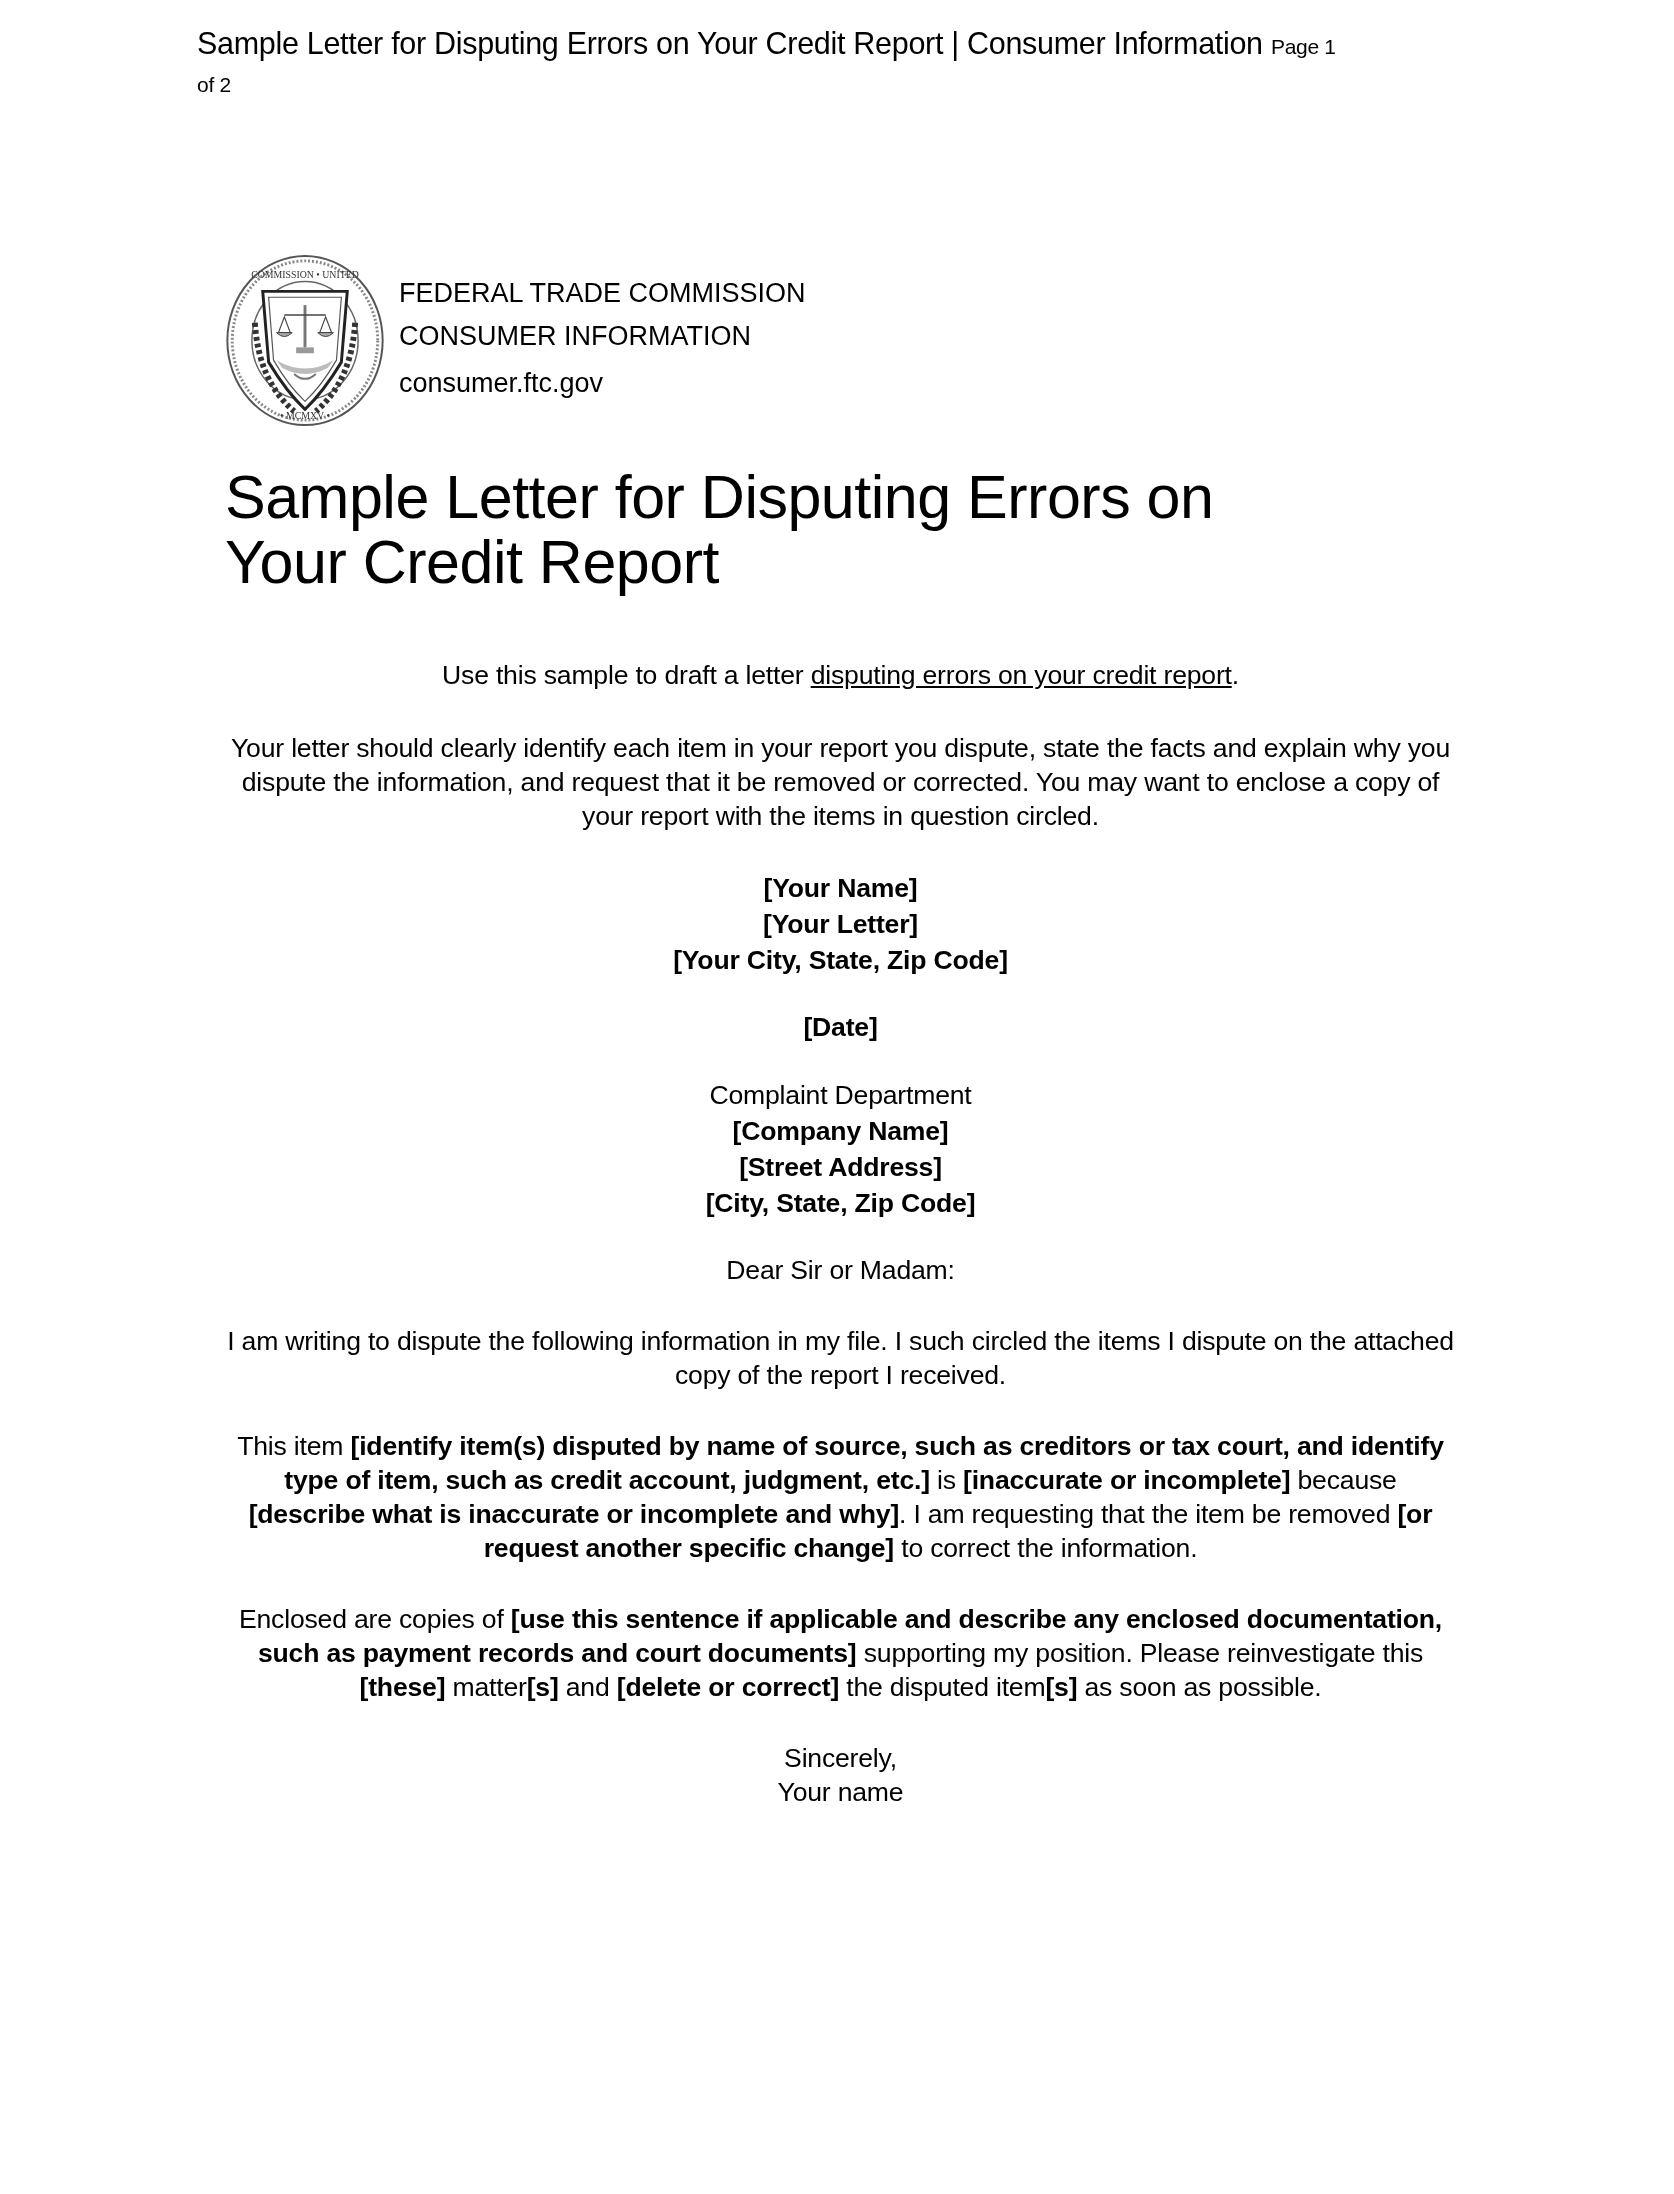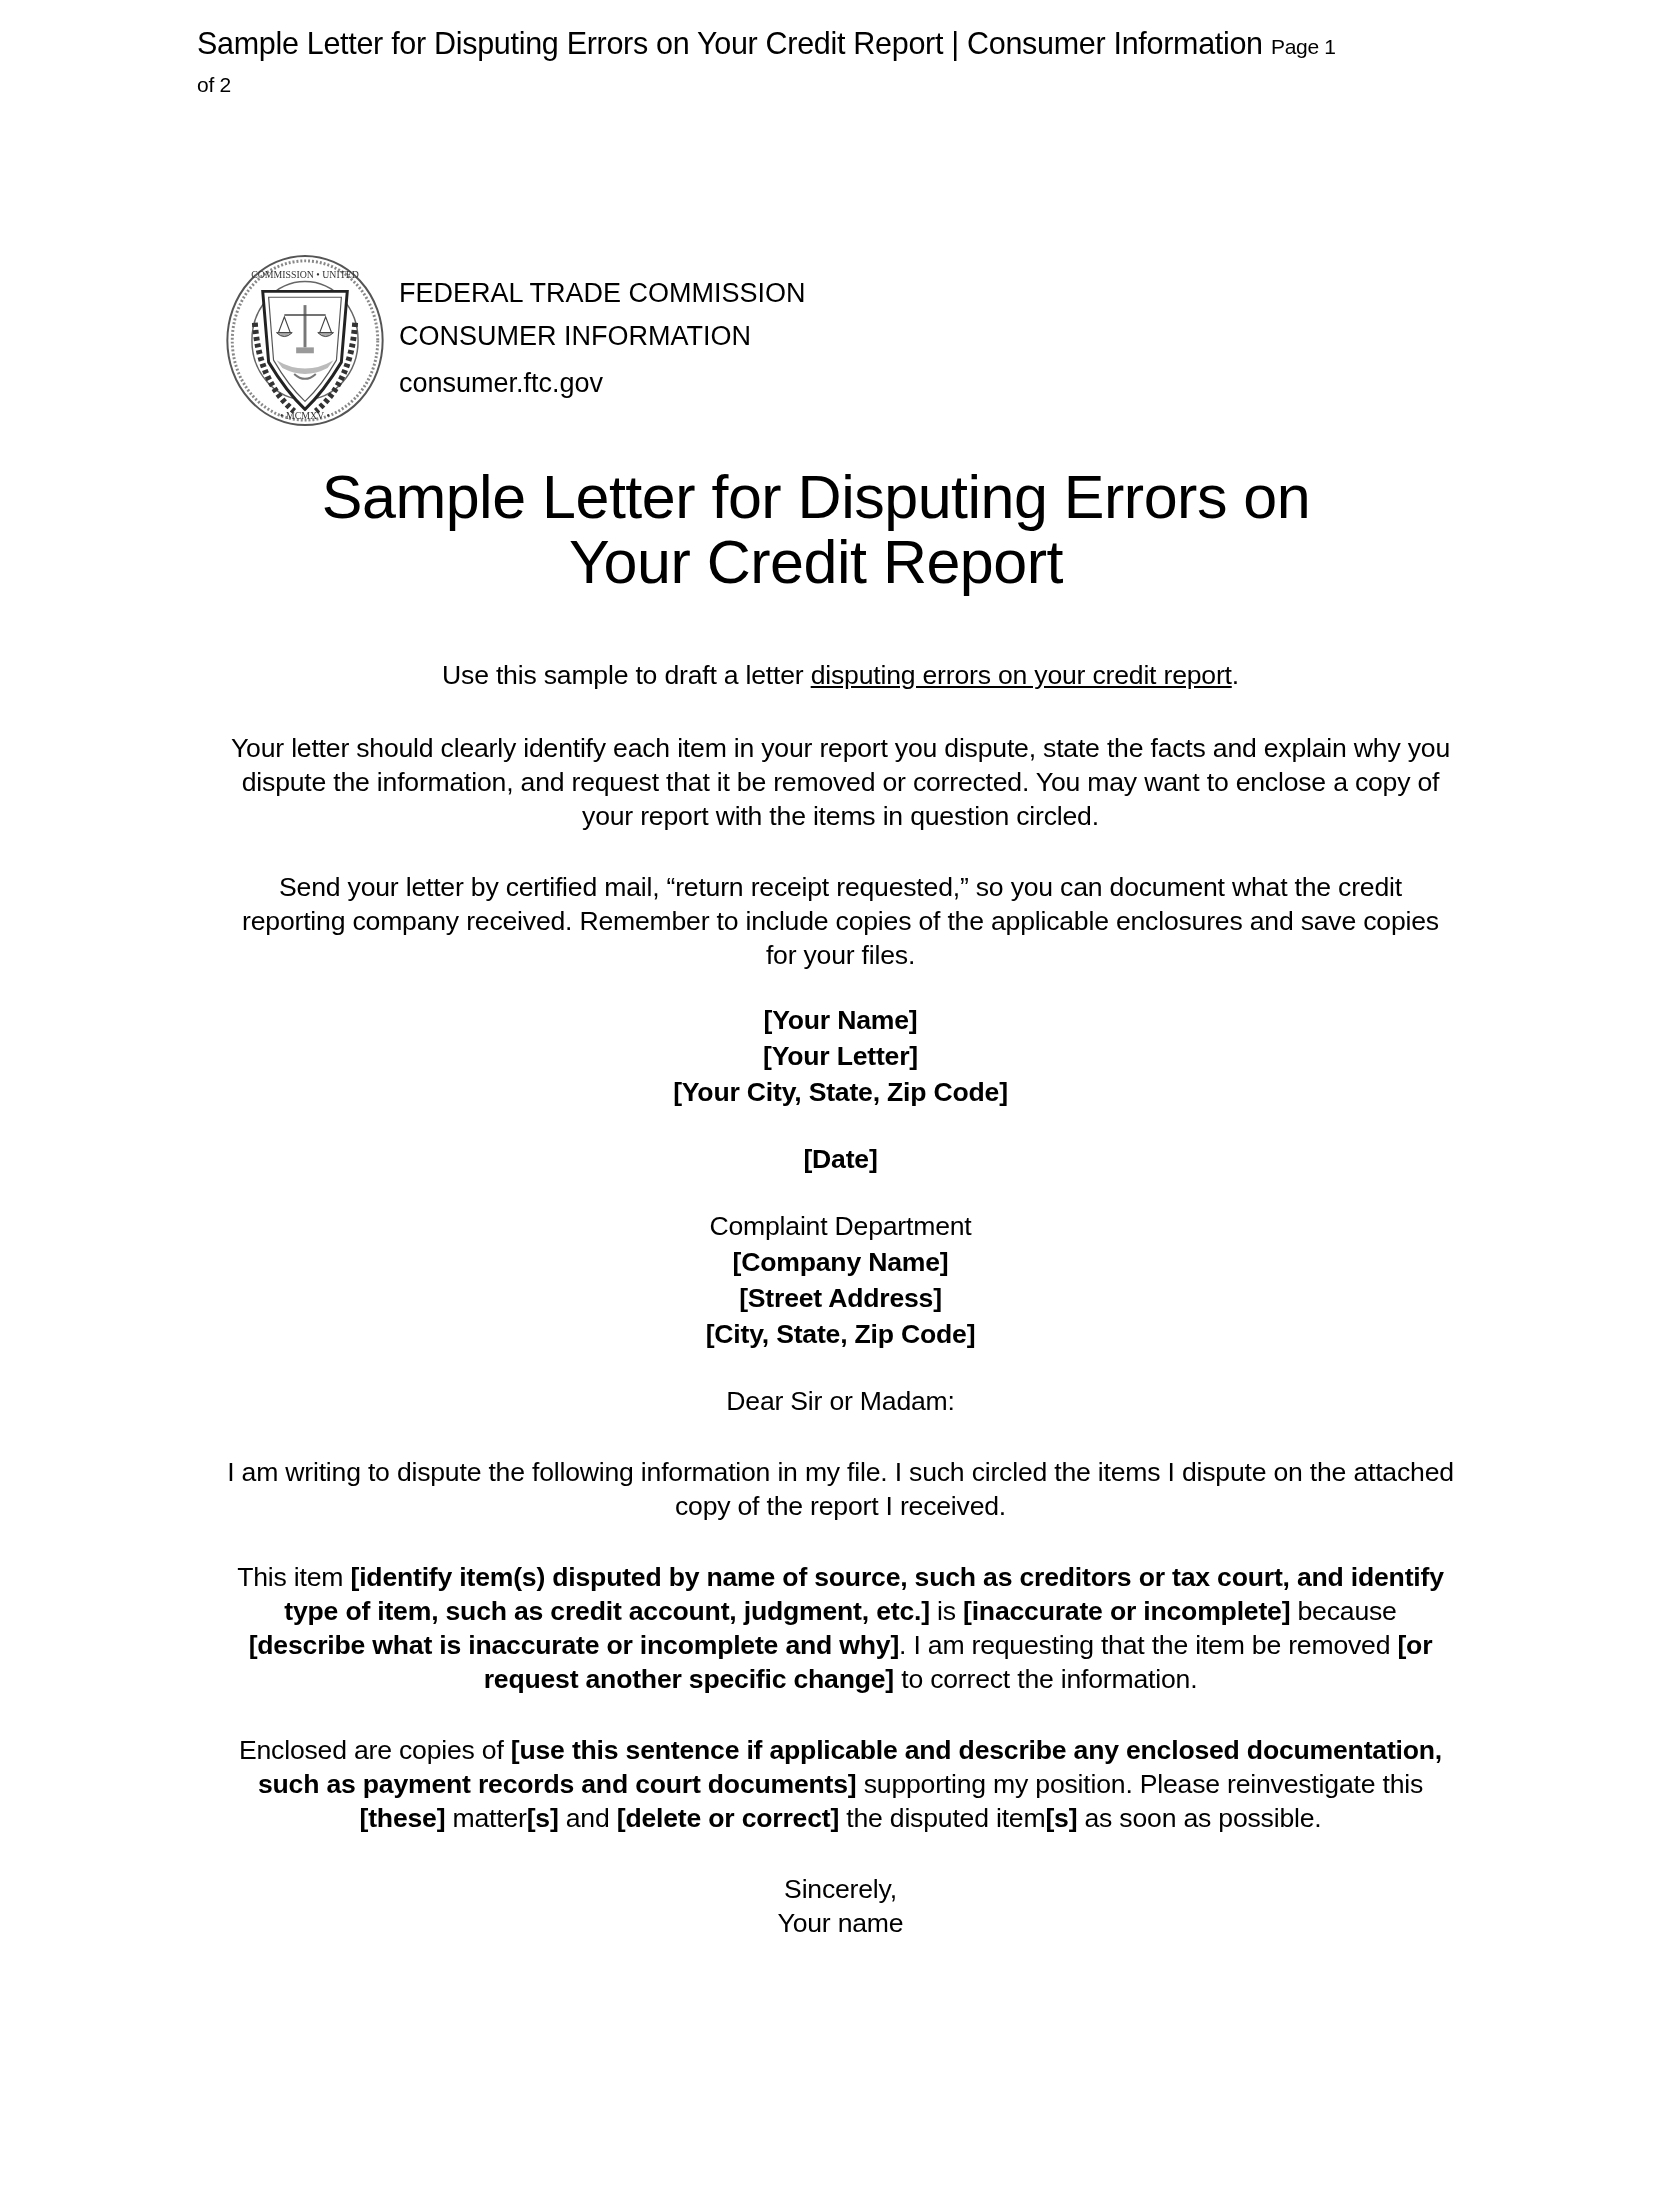--- a/index.html
+++ b/index.html
@@ -24,7 +24,6 @@
     position: absolute; left: 225px; top: 465px; width: 1182px;
     font-size: 61px; line-height: 65px; font-weight: normal; margin: 0;
     letter-spacing: -0.5px;
-    text-align: center;
   }
   .content {
     position: absolute; left: 225px; top: 658px; width: 1231px;

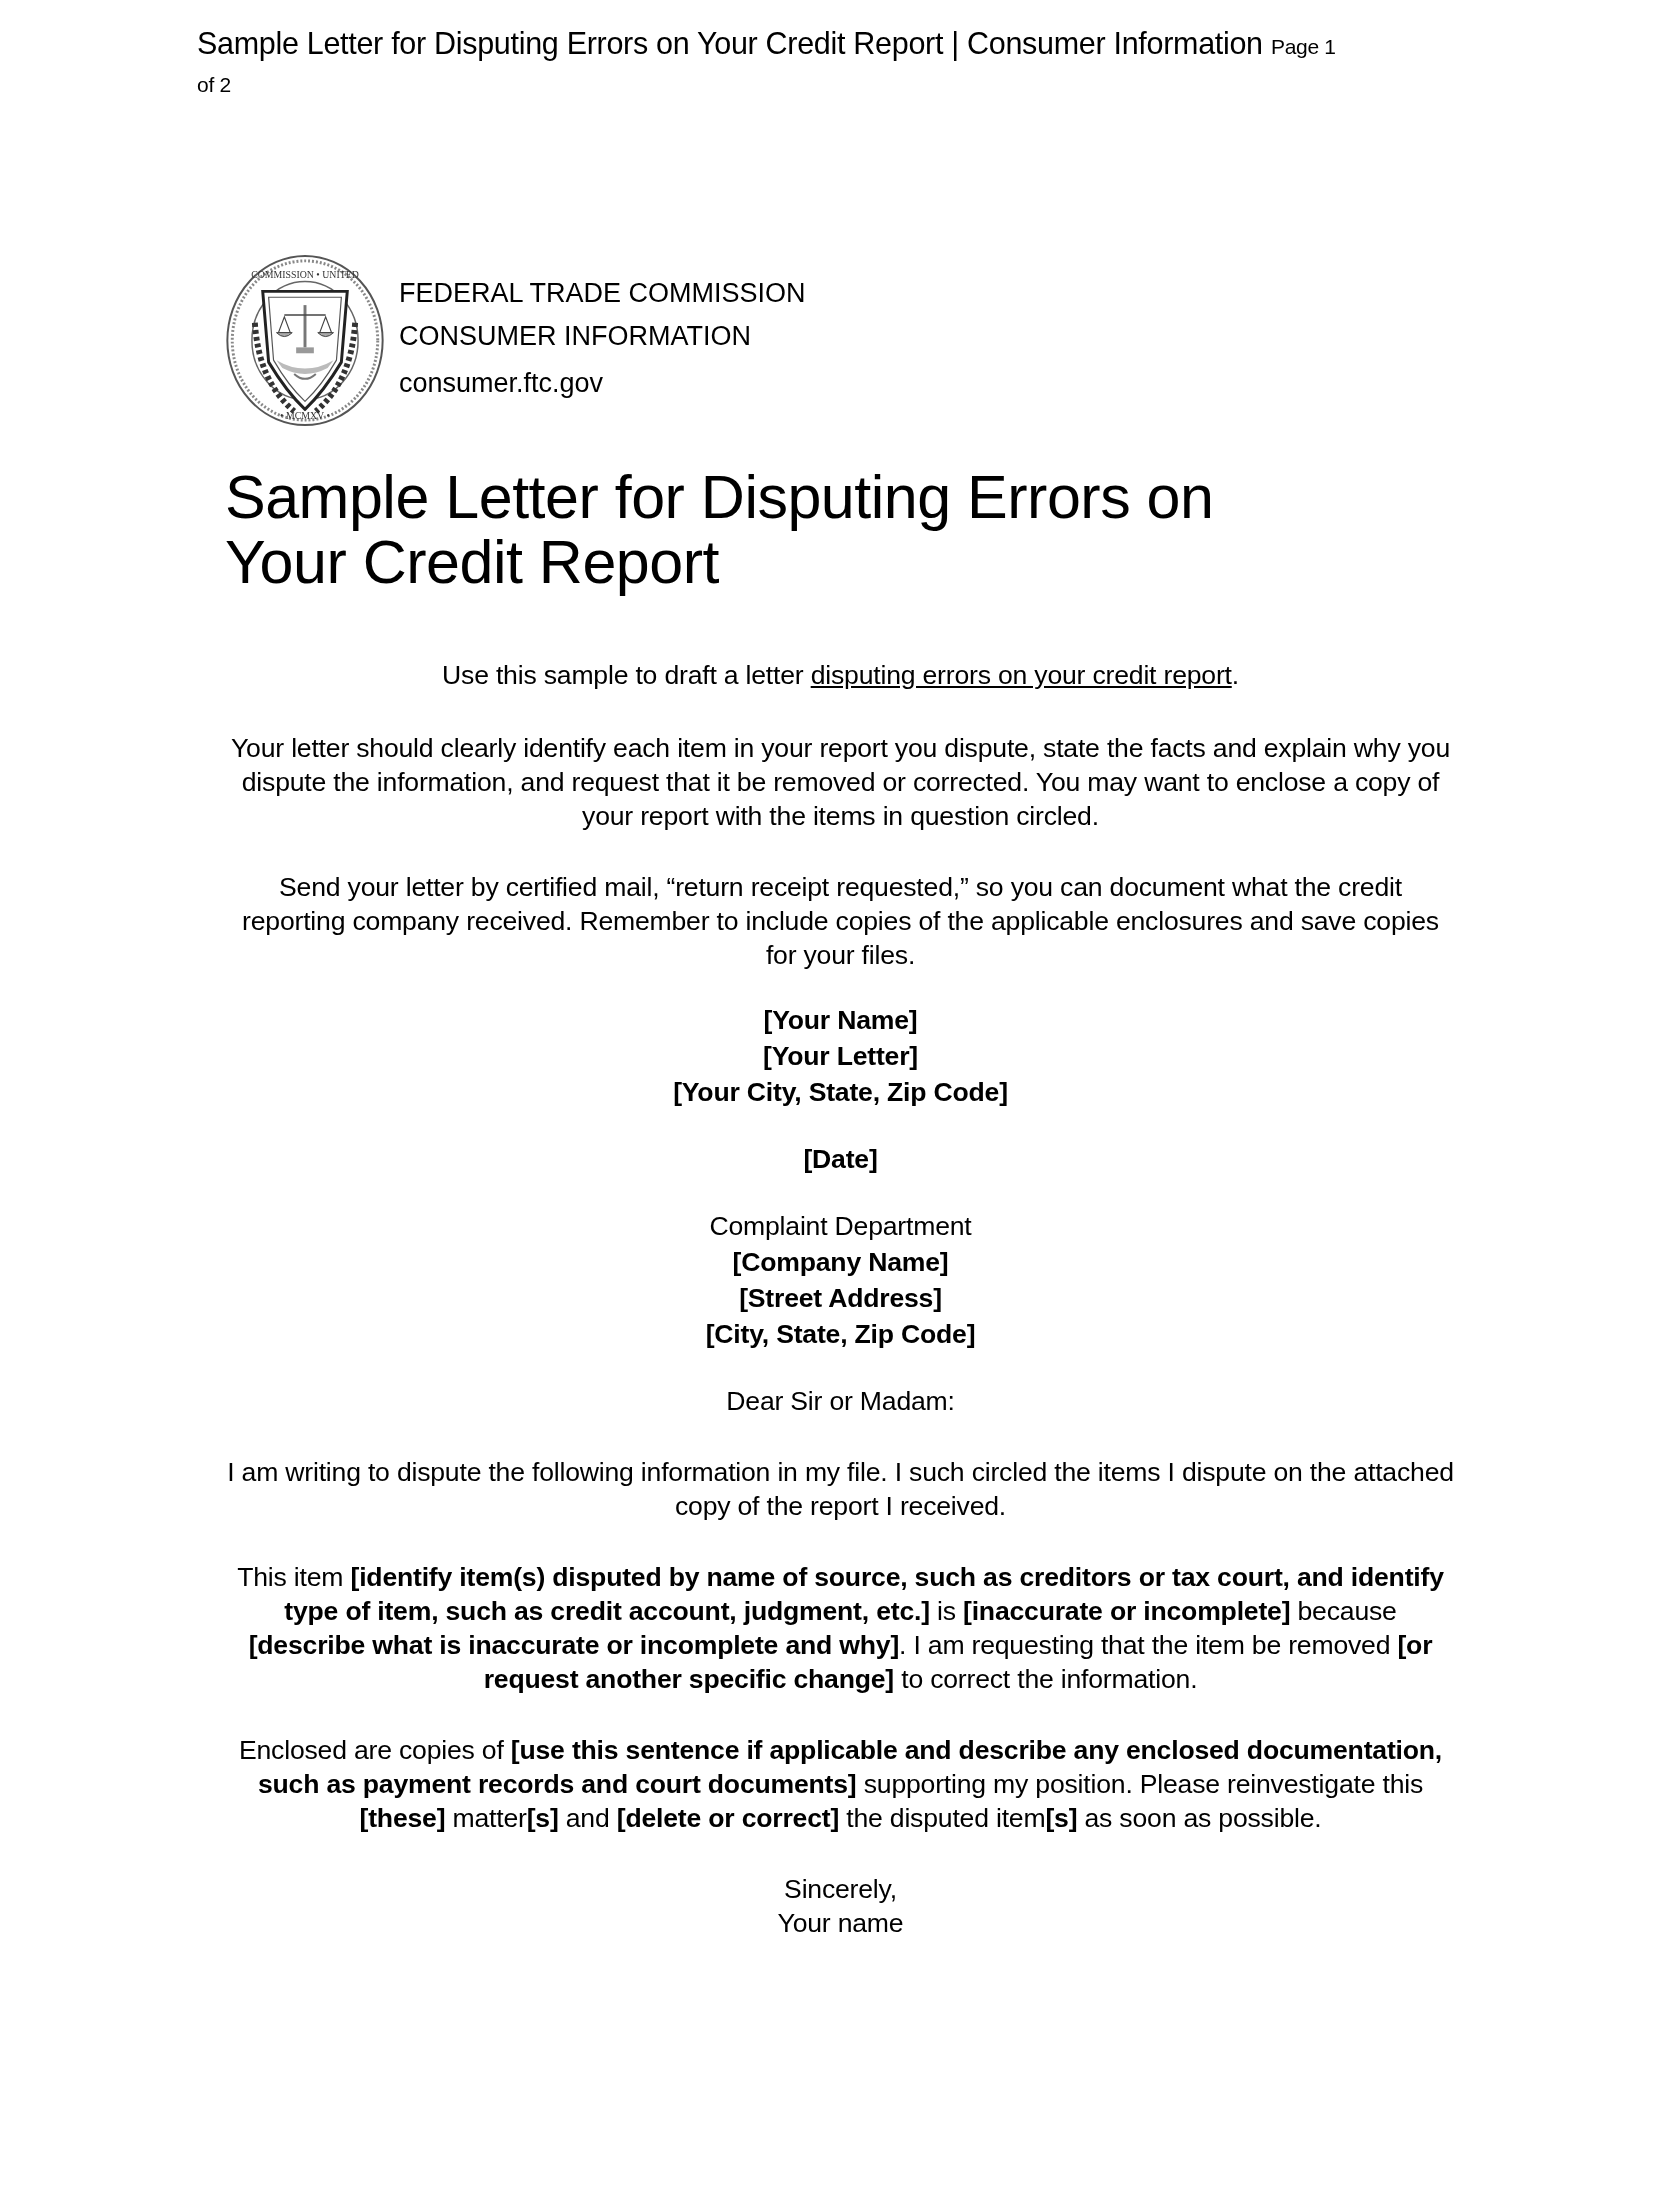--- a/index.html
+++ b/index.html
@@ -82,7 +82,6 @@
     <span>Use this sample to draft a letter </span><a href="#">disputing errors on your credit report</a><span>.</span>
   </p>
   <p>Your letter should clearly identify each item in your report you dispute, state the facts and explain why you dispute the information, and request that it be removed or corrected. You may want to enclose a copy of your report with the items in question circled.</p>
-  <p style="margin-bottom:29.6px">Send your letter by certified mail, “return receipt requested,” so you can document what the credit reporting company received. Remember to include copies of the applicable enclosures and save copies for your files.</p>
 
   <div class="block" style="margin-bottom:31px">
     <div><b>[Your Name]</b></div>

